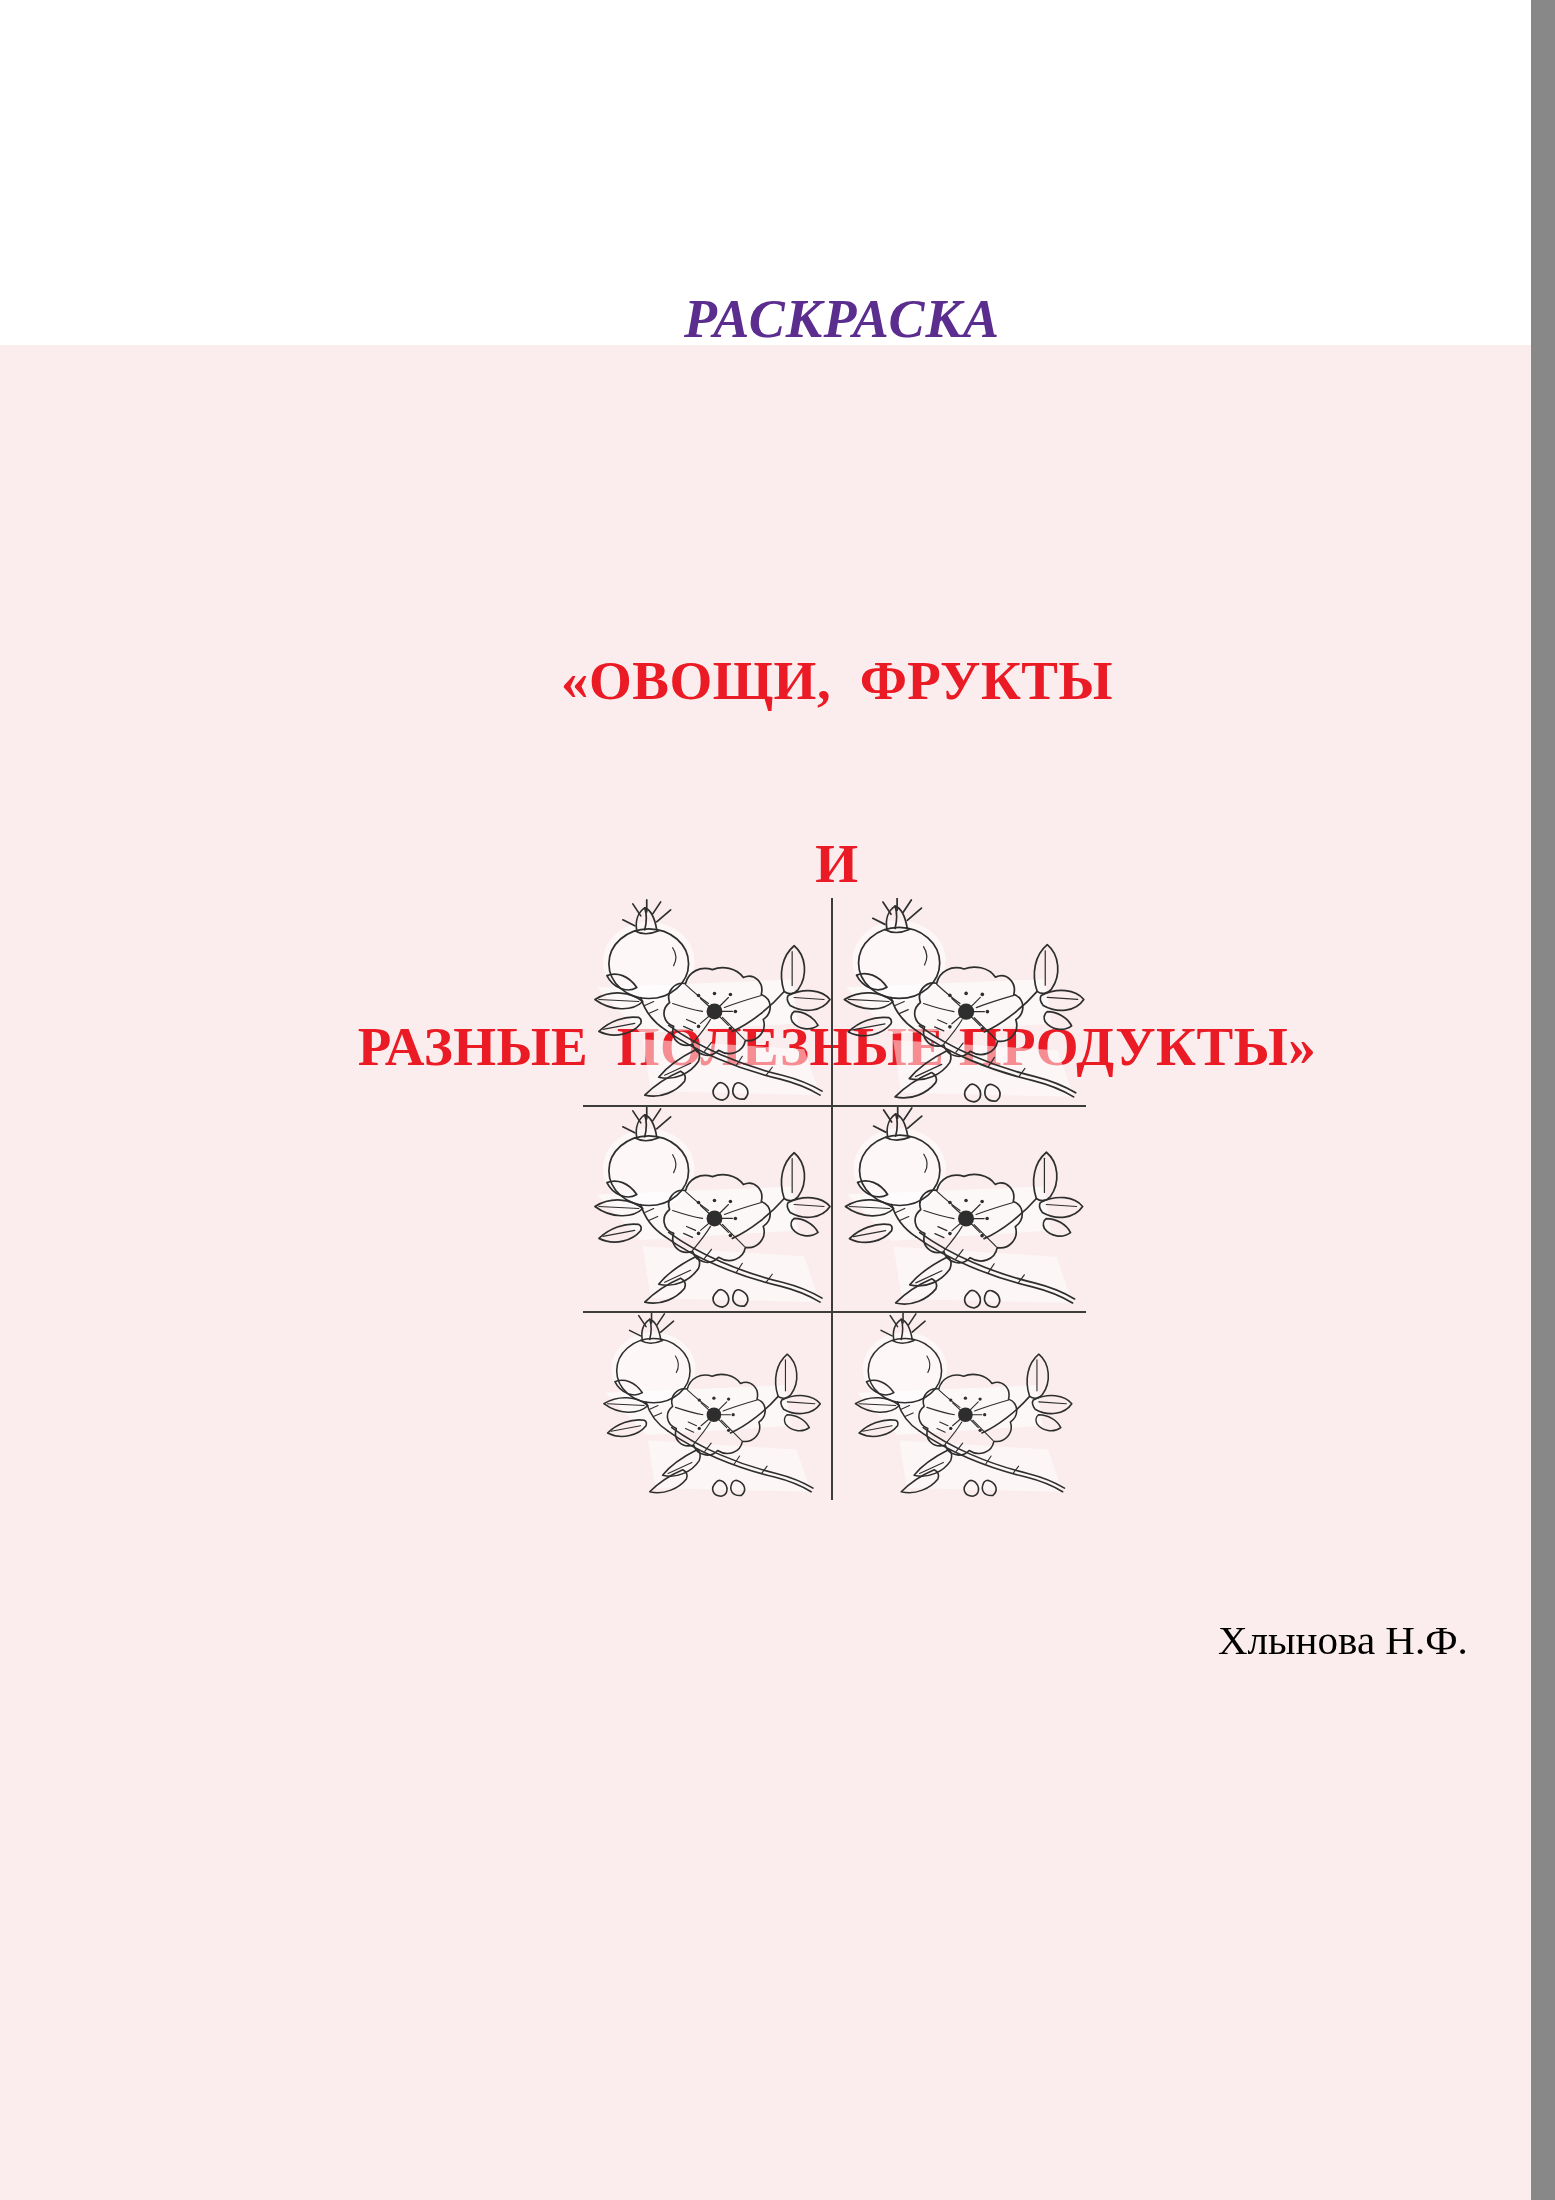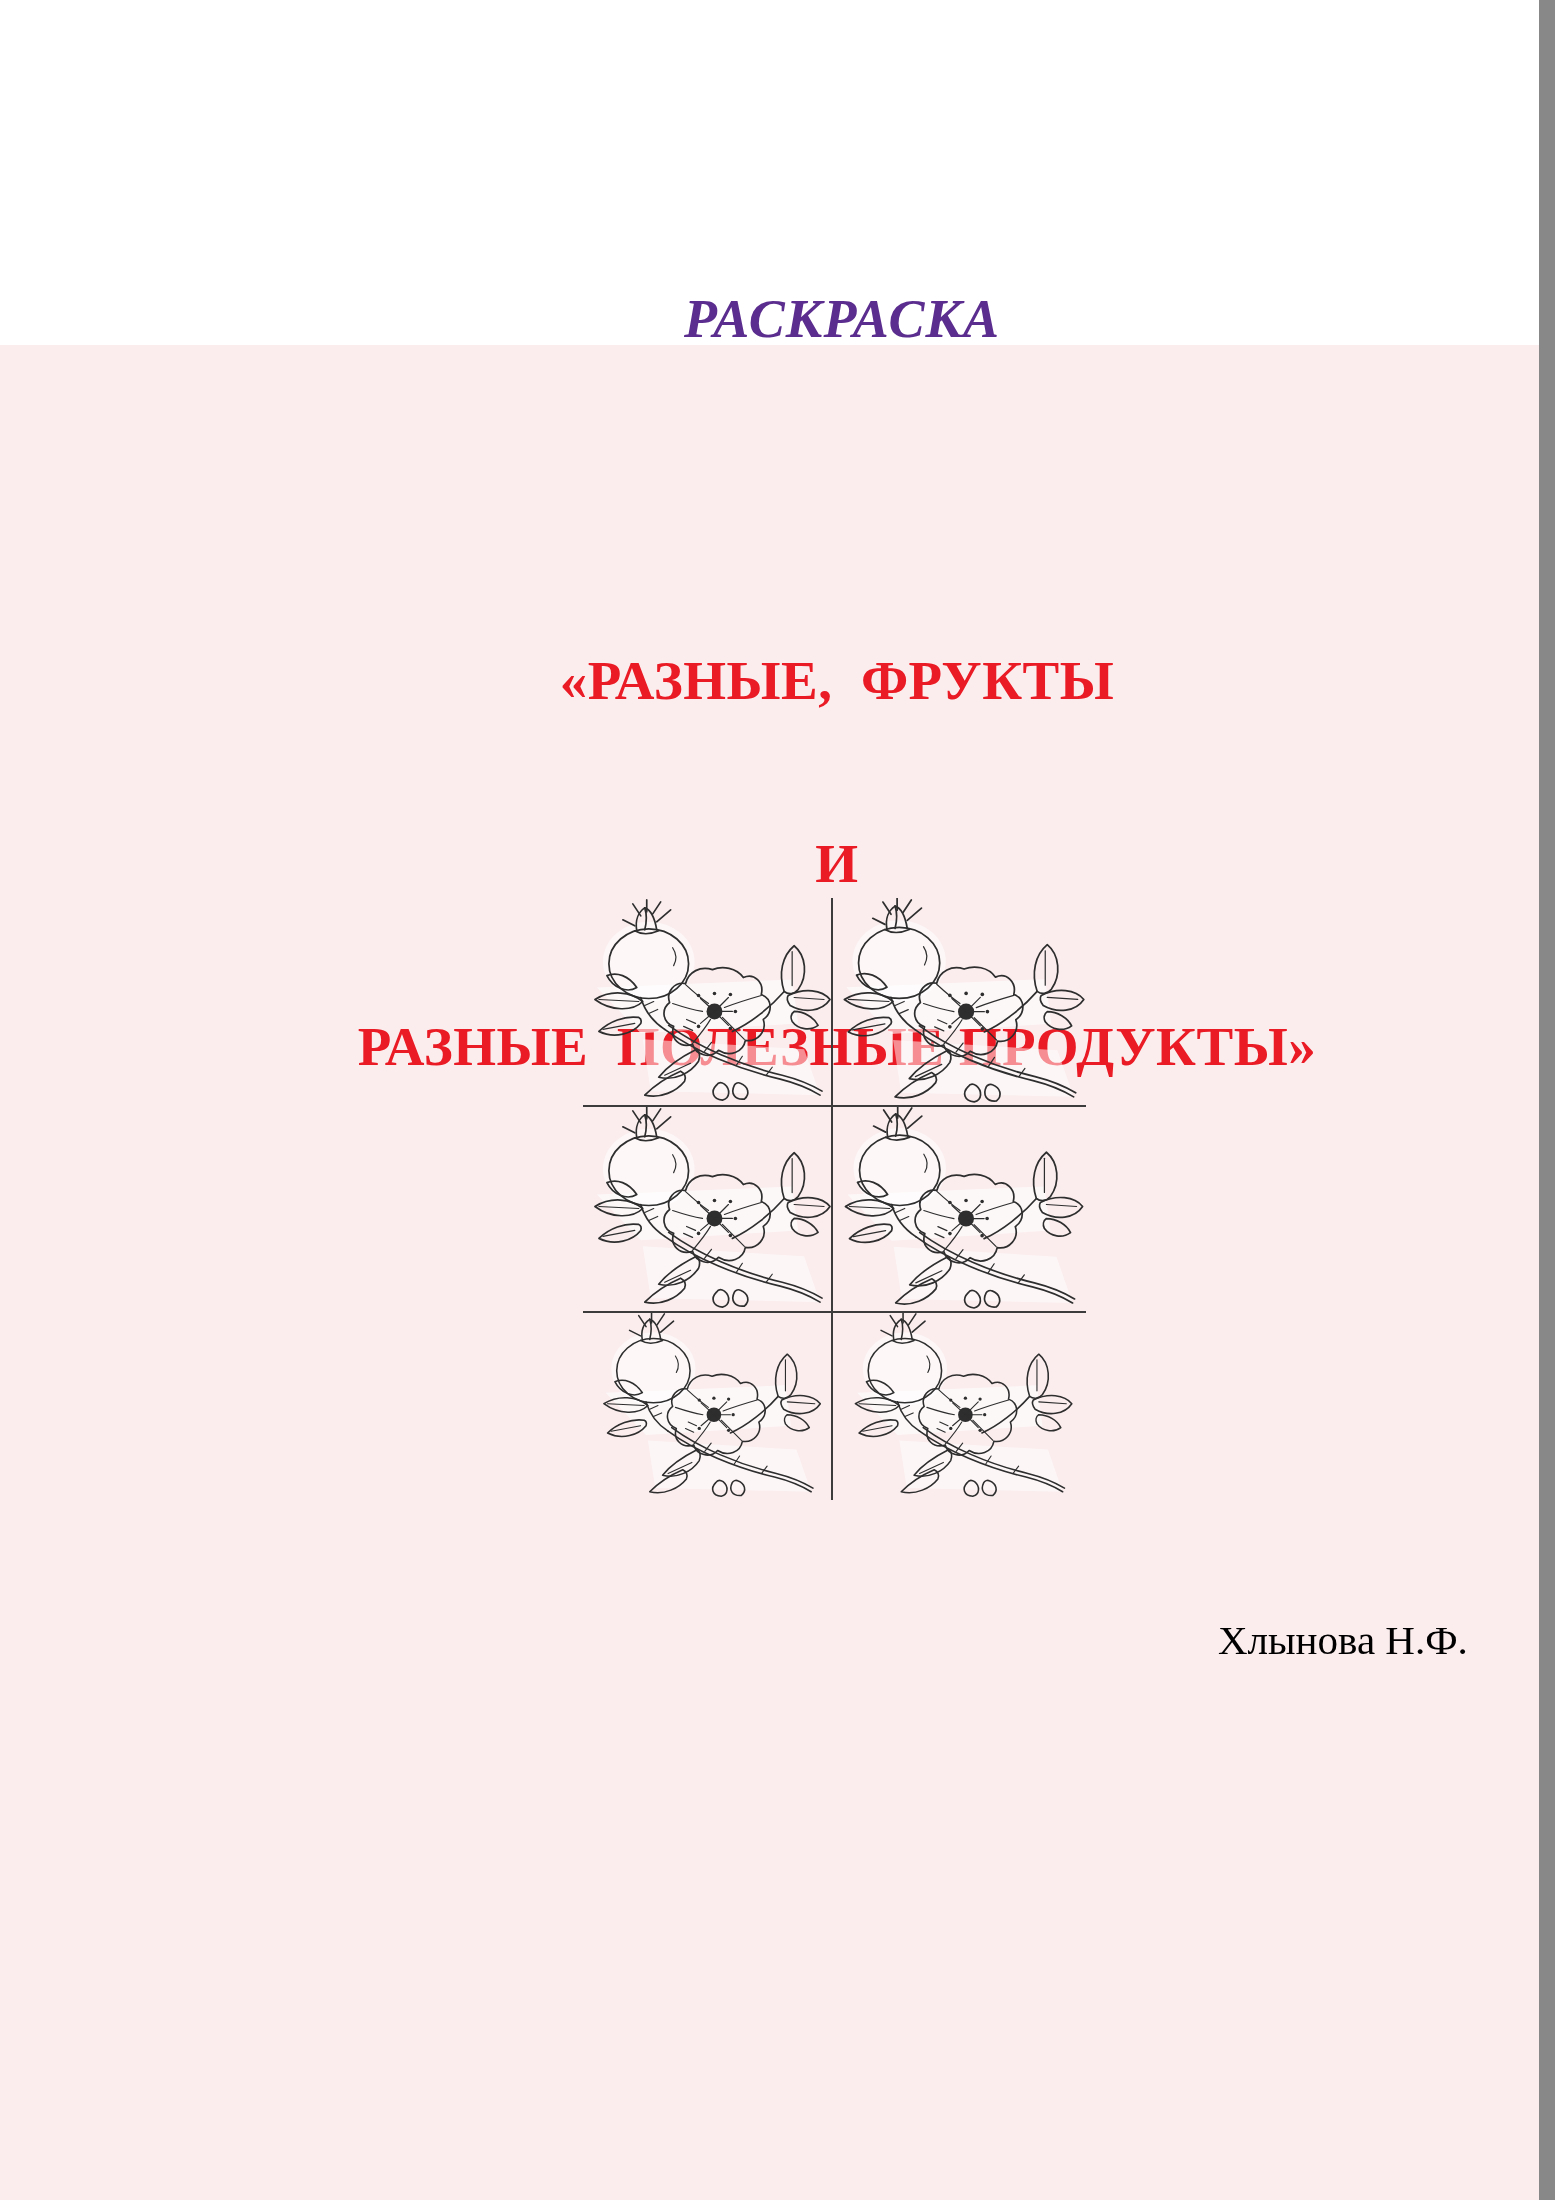--- a/index.html
+++ b/index.html
@@ -10,7 +10,6 @@
     background:#ffffff;
     overflow:hidden;
     font-family:"Liberation Serif","DejaVu Serif",serif;
-    padding-left:8px;
   }
   .pink-band{
     position:absolute;left:0;right:0;top:345px;bottom:0;

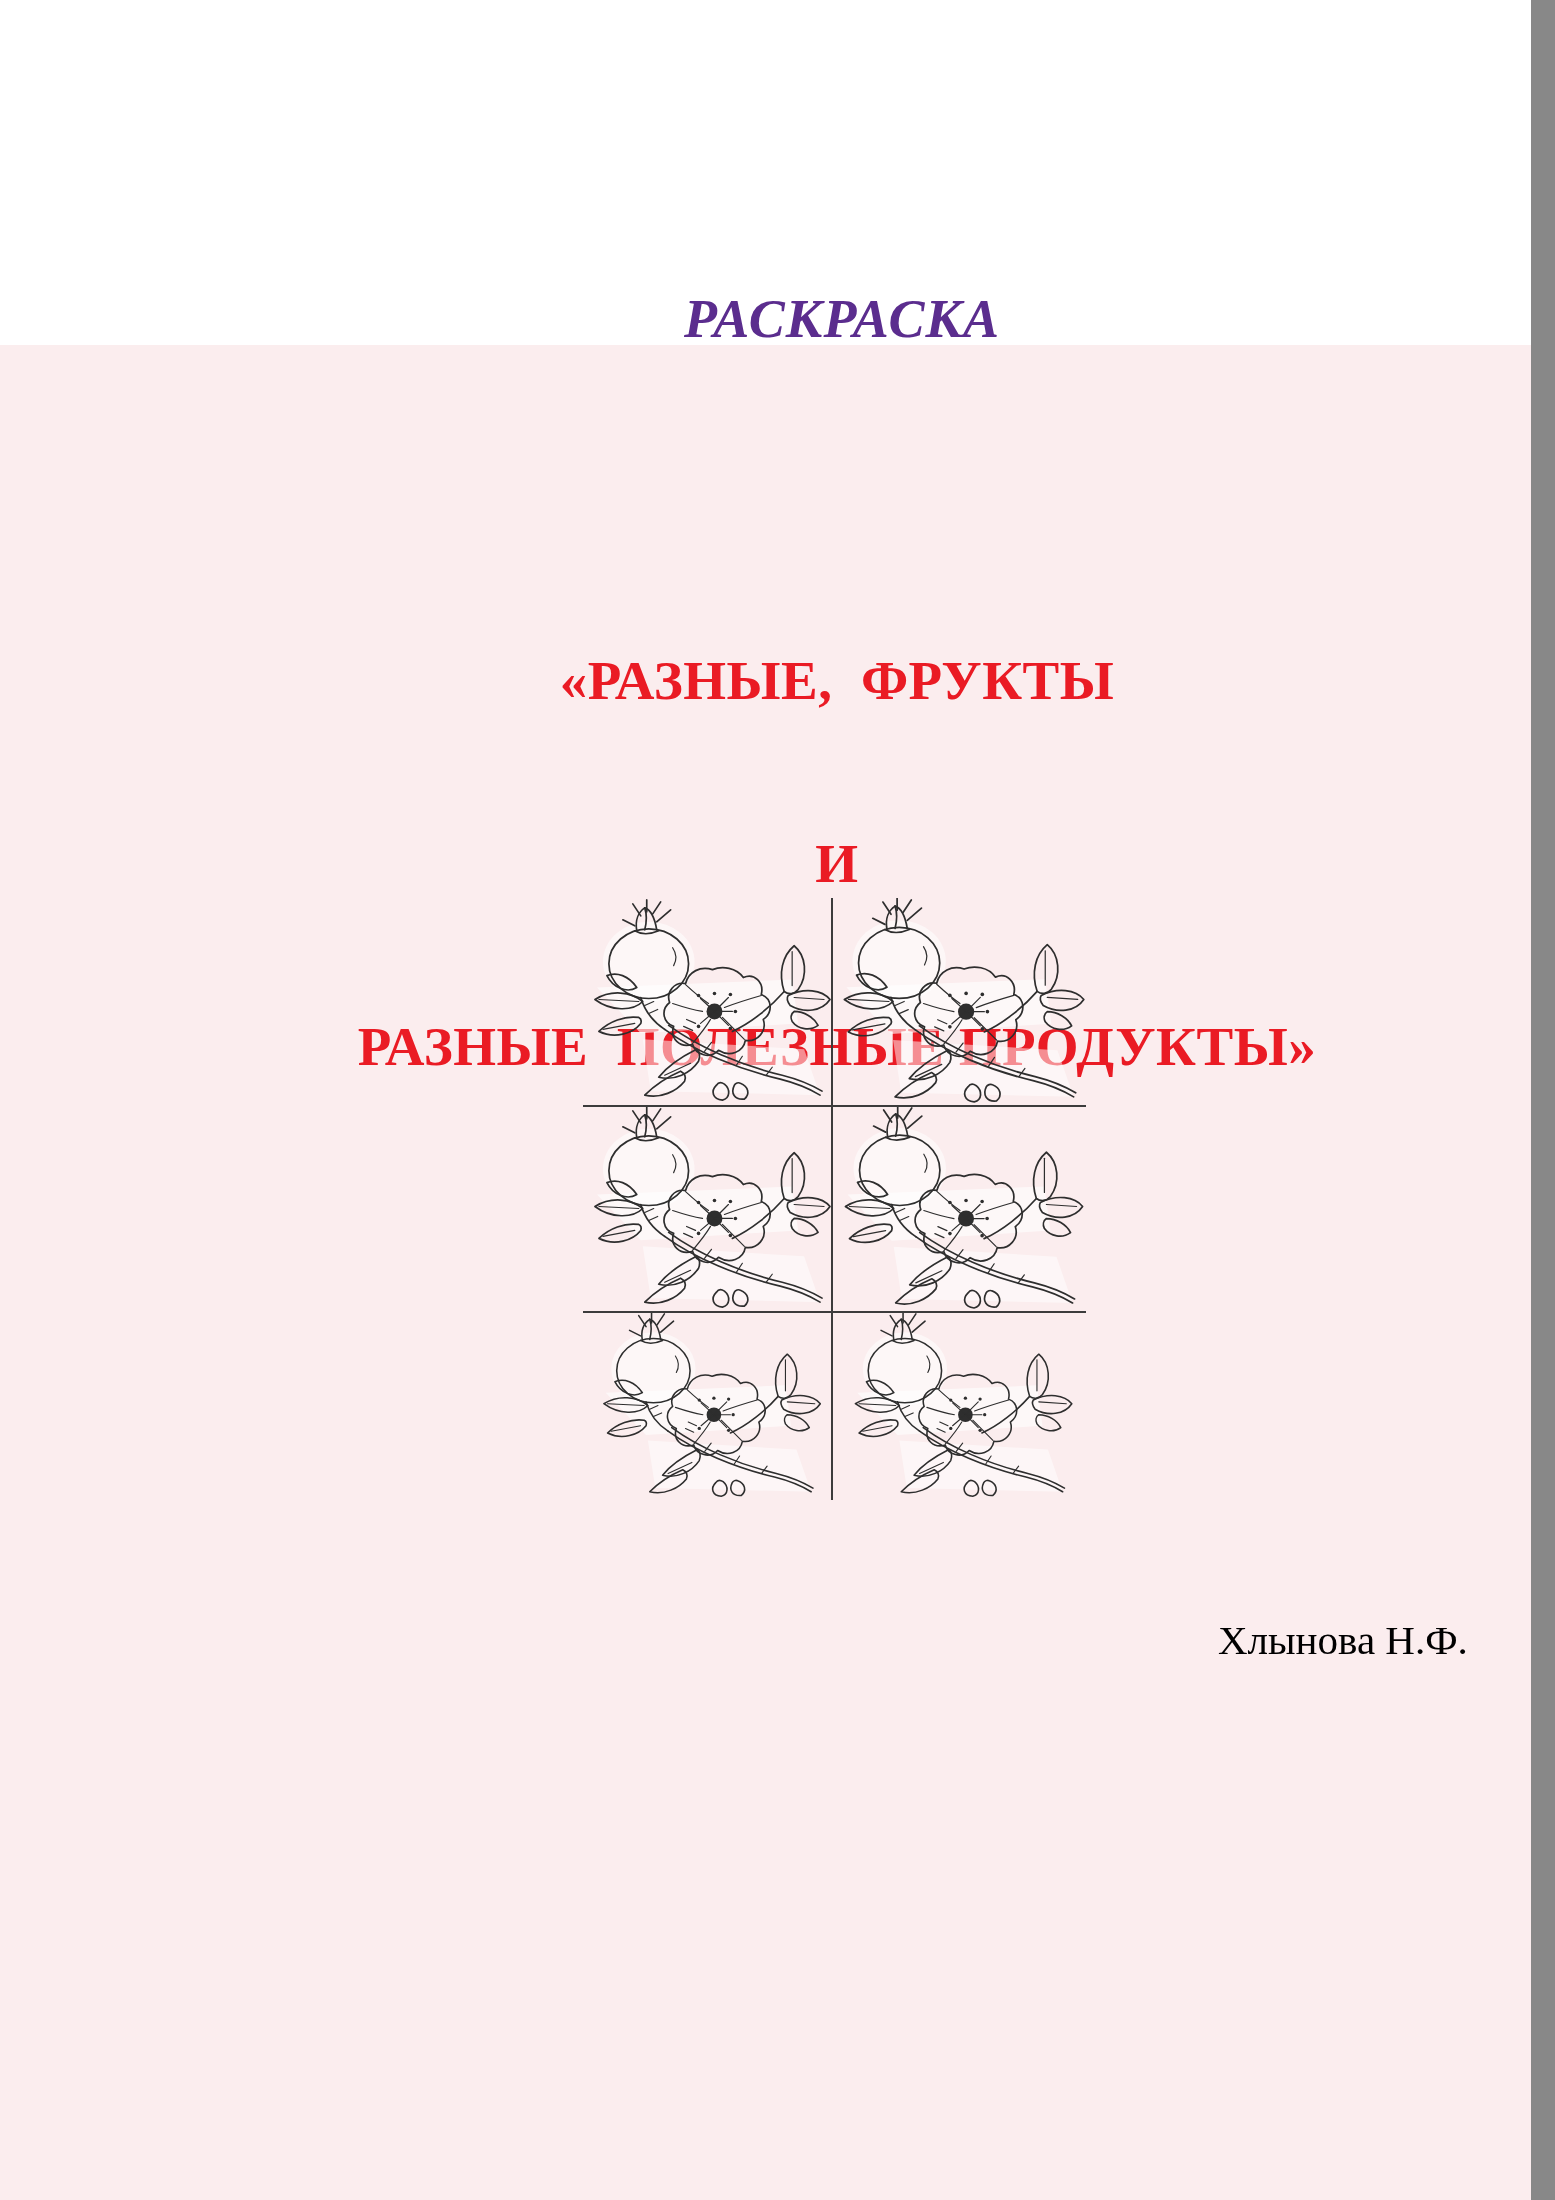--- a/index.html
+++ b/index.html
@@ -62,7 +62,7 @@
   <div class="coloring-title">РАСКРАСКА</div>
 
   <div class="book-title-block">
-    <div>«РАЗНЫЕ,  ФРУКТЫ</div>
+    <div>«ОВОЩИ,  ФРУКТЫ</div>
     <div>И</div>
     <div>РАЗНЫЕ  ПОЛЕЗНЫЕ ПРОДУКТЫ»</div>
   </div>

